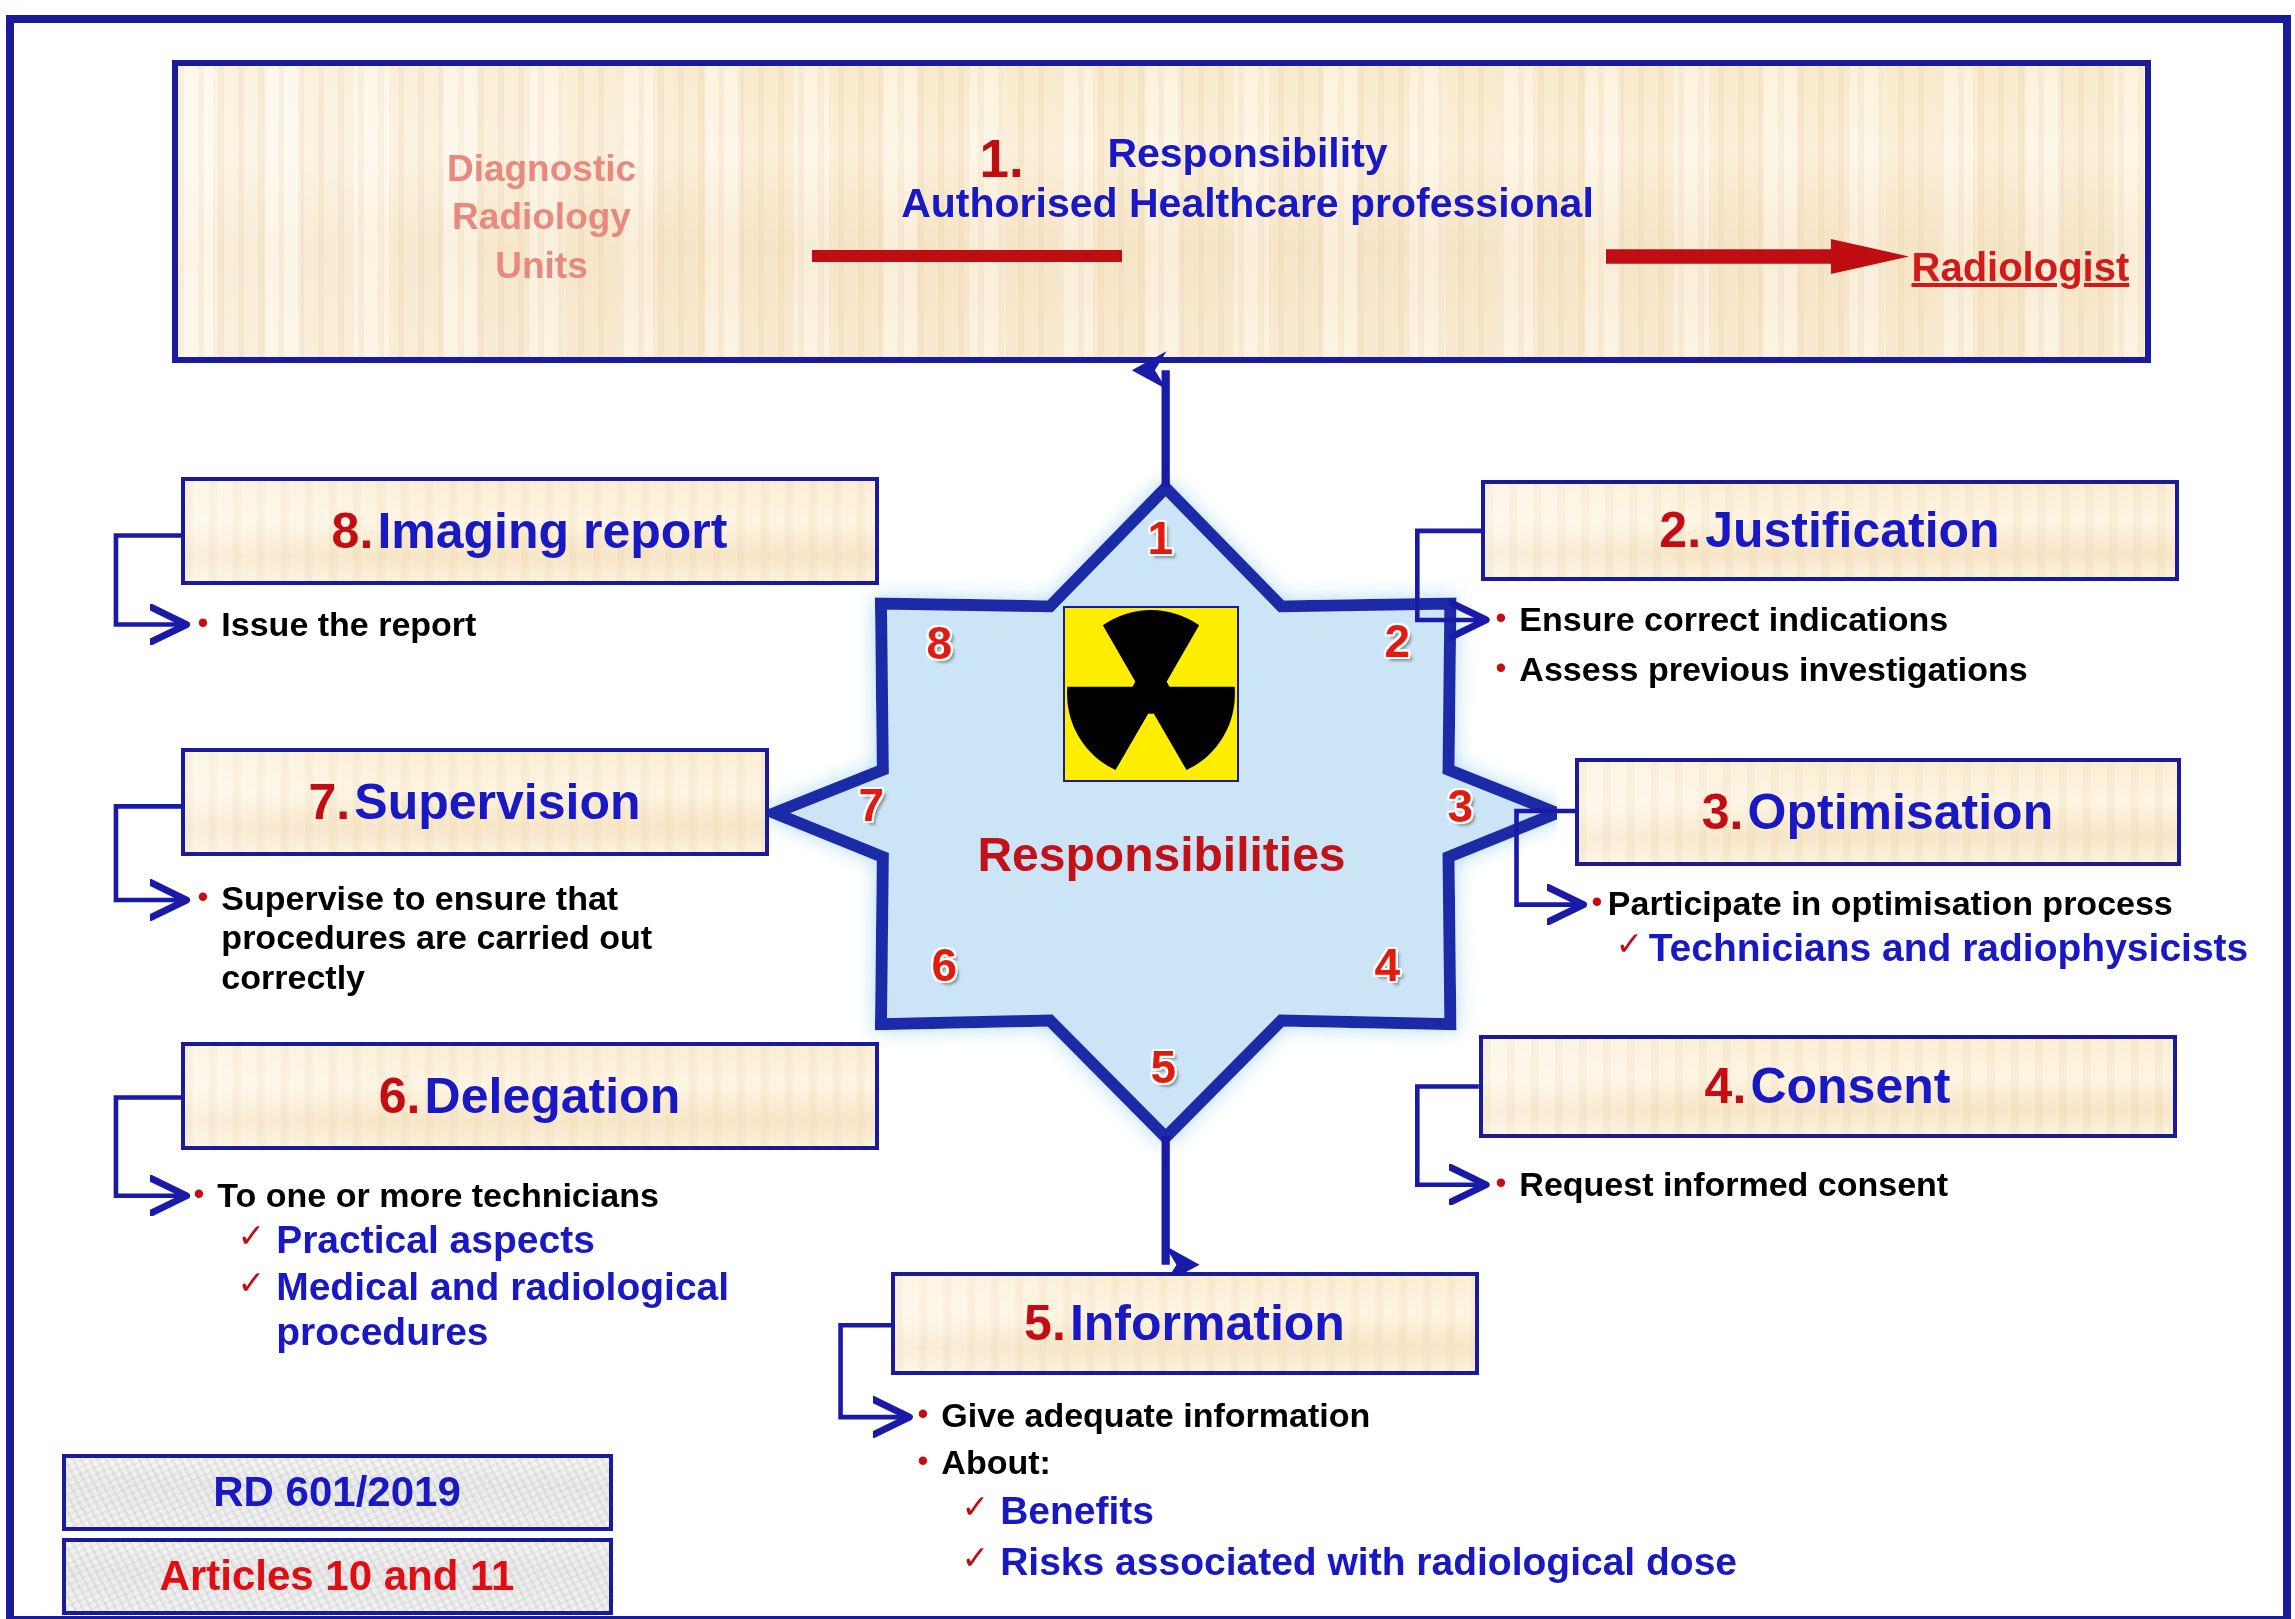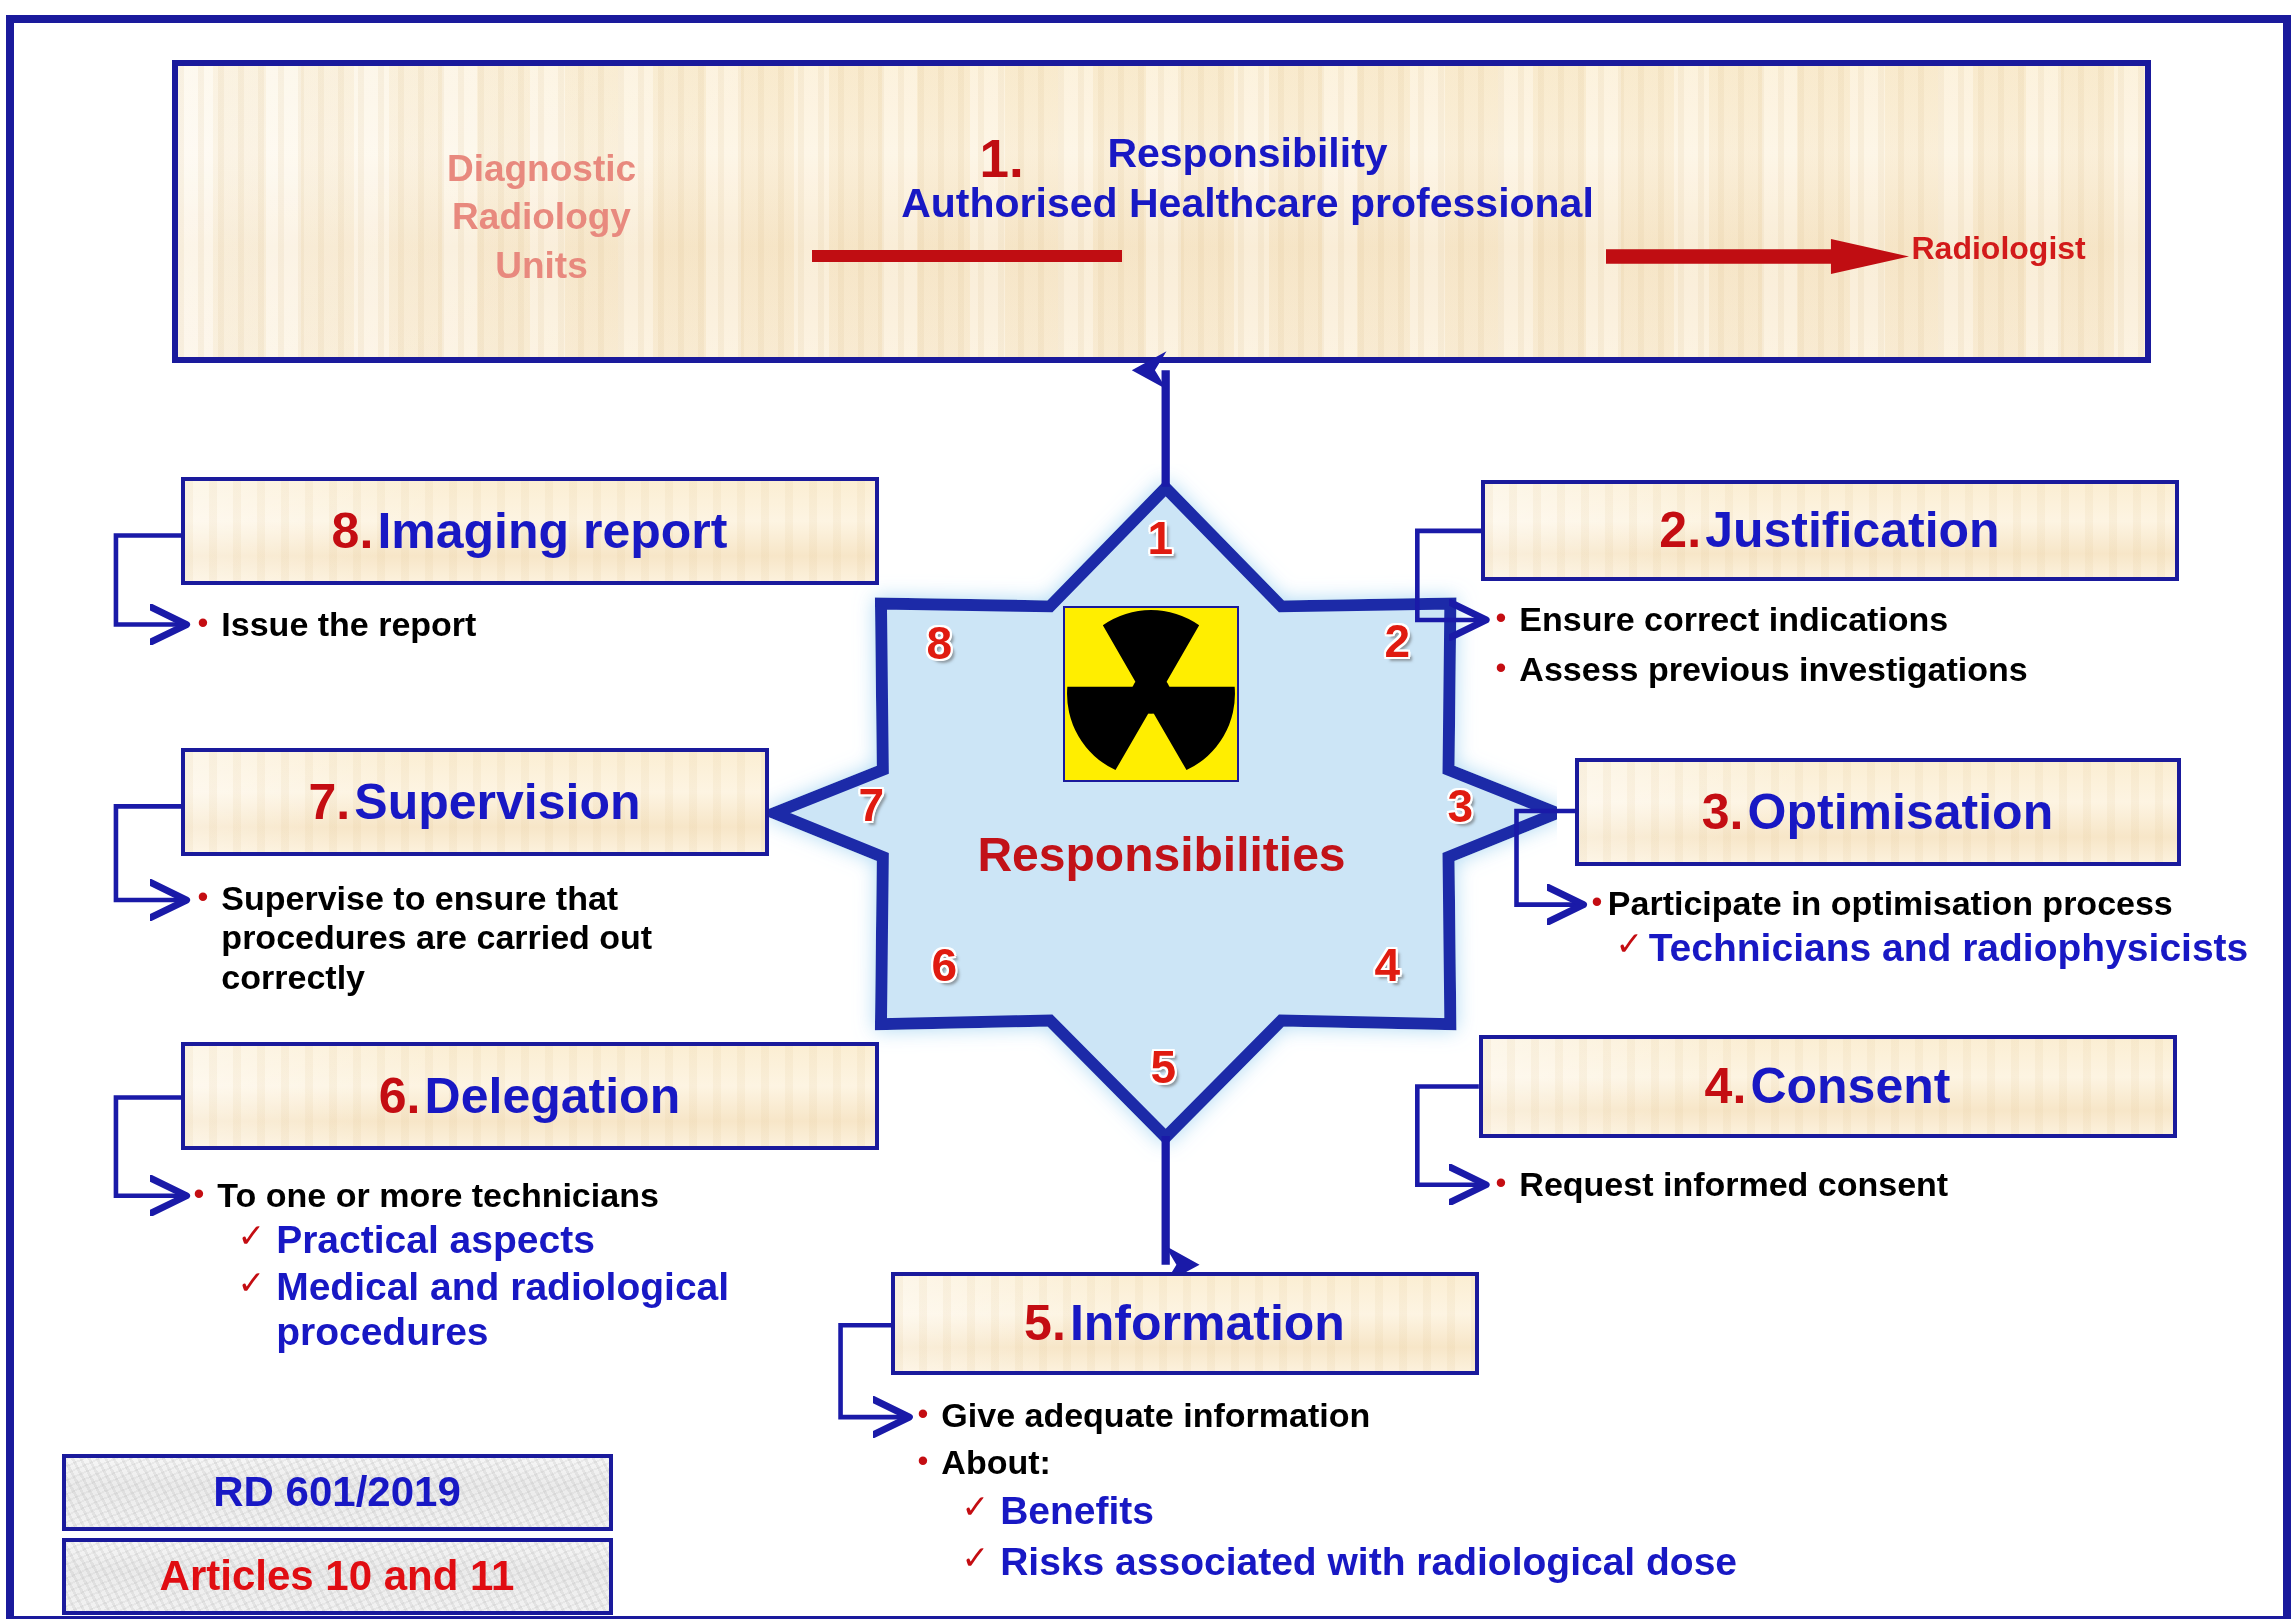--- a/index.html
+++ b/index.html
@@ -57,8 +57,8 @@
   }
   #hdr-arrow { left:1428px; top:171px; width:303px; height:39px; z-index:4; }
   #hdr-right {
-    left:1734px; top:164px; font-size:32px; font-weight:bold;
-    color:#d21a1a; z-index:4; white-space:nowrap;
+    left:1734px; top:179px; font-size:40px; font-weight:bold;
+    color:#d21a1a; z-index:4; white-space:nowrap;text-decoration:underline;
   }
 
   

